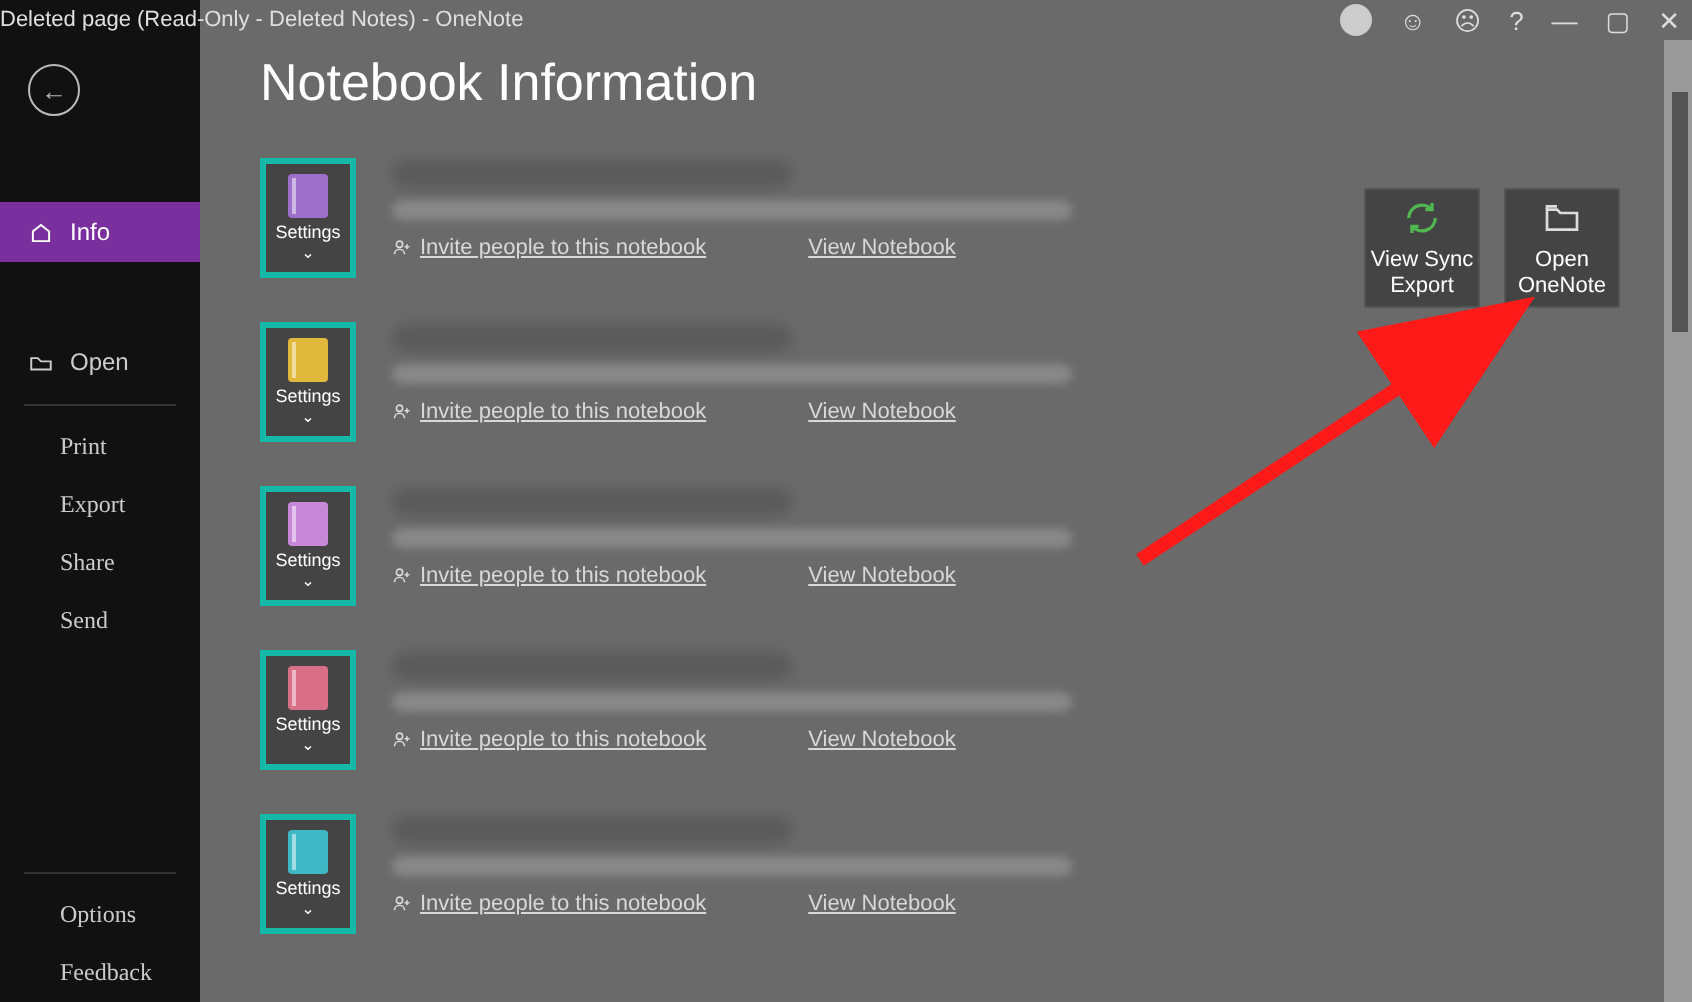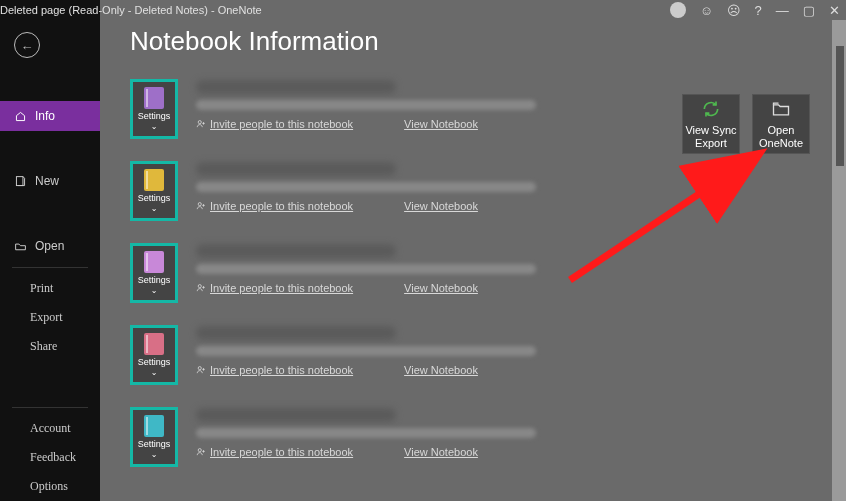--- a/index.html
+++ b/index.html
@@ -139,15 +139,6 @@
     <div class="side-item">
       <span class="side-icon">
         <svg viewBox="0 0 16 16" fill="none" stroke="currentColor" stroke-width="1.2">
-            <rect x="3" y="2" width="8" height="11"></rect>
-            <path d="M11 2 L13 4 V13 H5"></path>
-          </svg>
-      </span>
-      <span>New</span>
-    </div>
-    <div class="side-item">
-      <span class="side-icon">
-        <svg viewBox="0 0 16 16" fill="none" stroke="currentColor" stroke-width="1.2">
             <path d="M2 5 H6 L8 7 H14 V12 H2 Z"></path>
           </svg>
       </span>

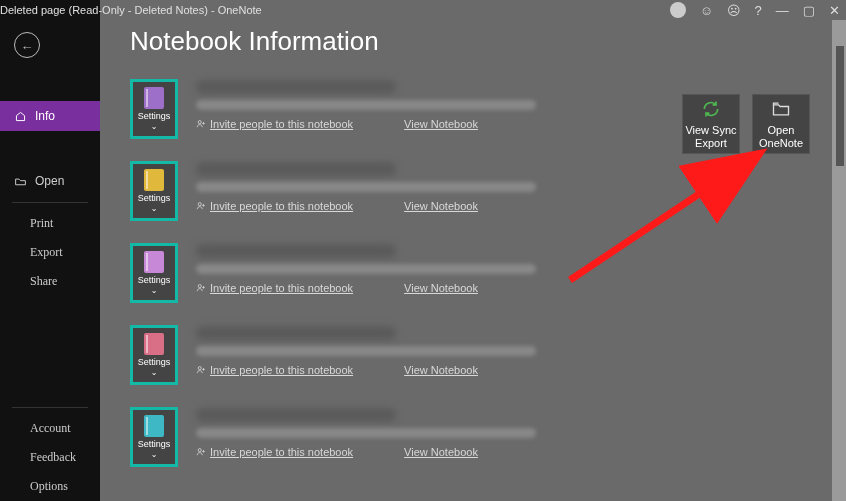--- a/index.html
+++ b/index.html
@@ -150,6 +150,7 @@
     <div class="side-sub">Print</div>
     <div class="side-sub">Export</div>
     <div class="side-sub">Share</div>
+    <div class="side-sub">Send</div>
 
     <div class="side-spacer"></div>
     <div class="side-divider"></div>

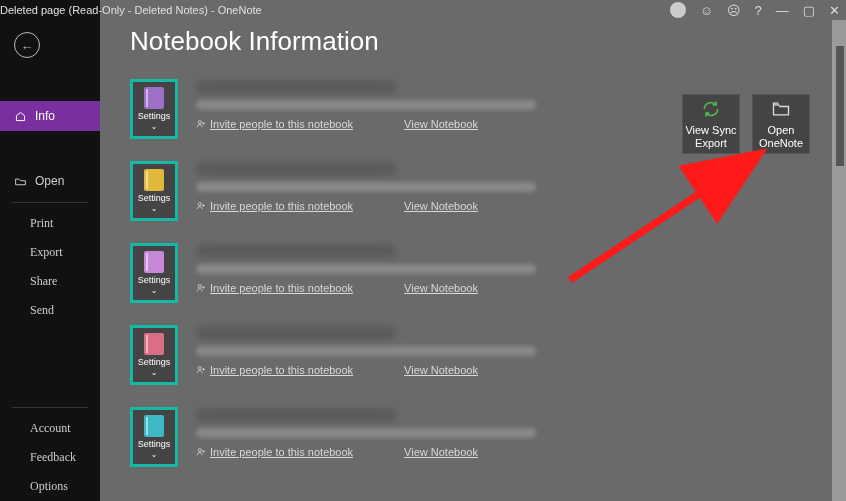--- a/index.html
+++ b/index.html
@@ -156,7 +156,6 @@
     <div class="side-divider"></div>
 
     <div class="side-bottom">
-      <div class="side-sub">Account</div>
       <div class="side-sub">Feedback</div>
       <div class="side-sub">Options</div>
     </div>

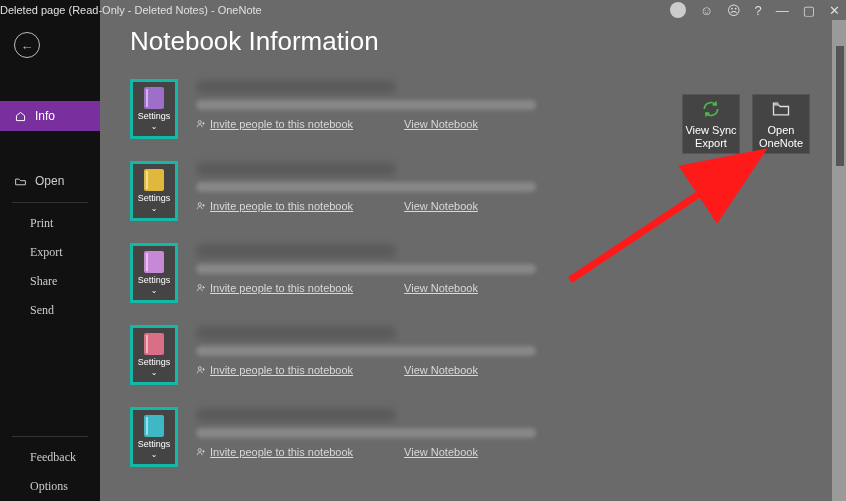--- a/index.html
+++ b/index.html
@@ -156,8 +156,8 @@
     <div class="side-divider"></div>
 
     <div class="side-bottom">
+      <div class="side-sub">Options</div>
       <div class="side-sub">Feedback</div>
-      <div class="side-sub">Options</div>
     </div>
   </div>
 

